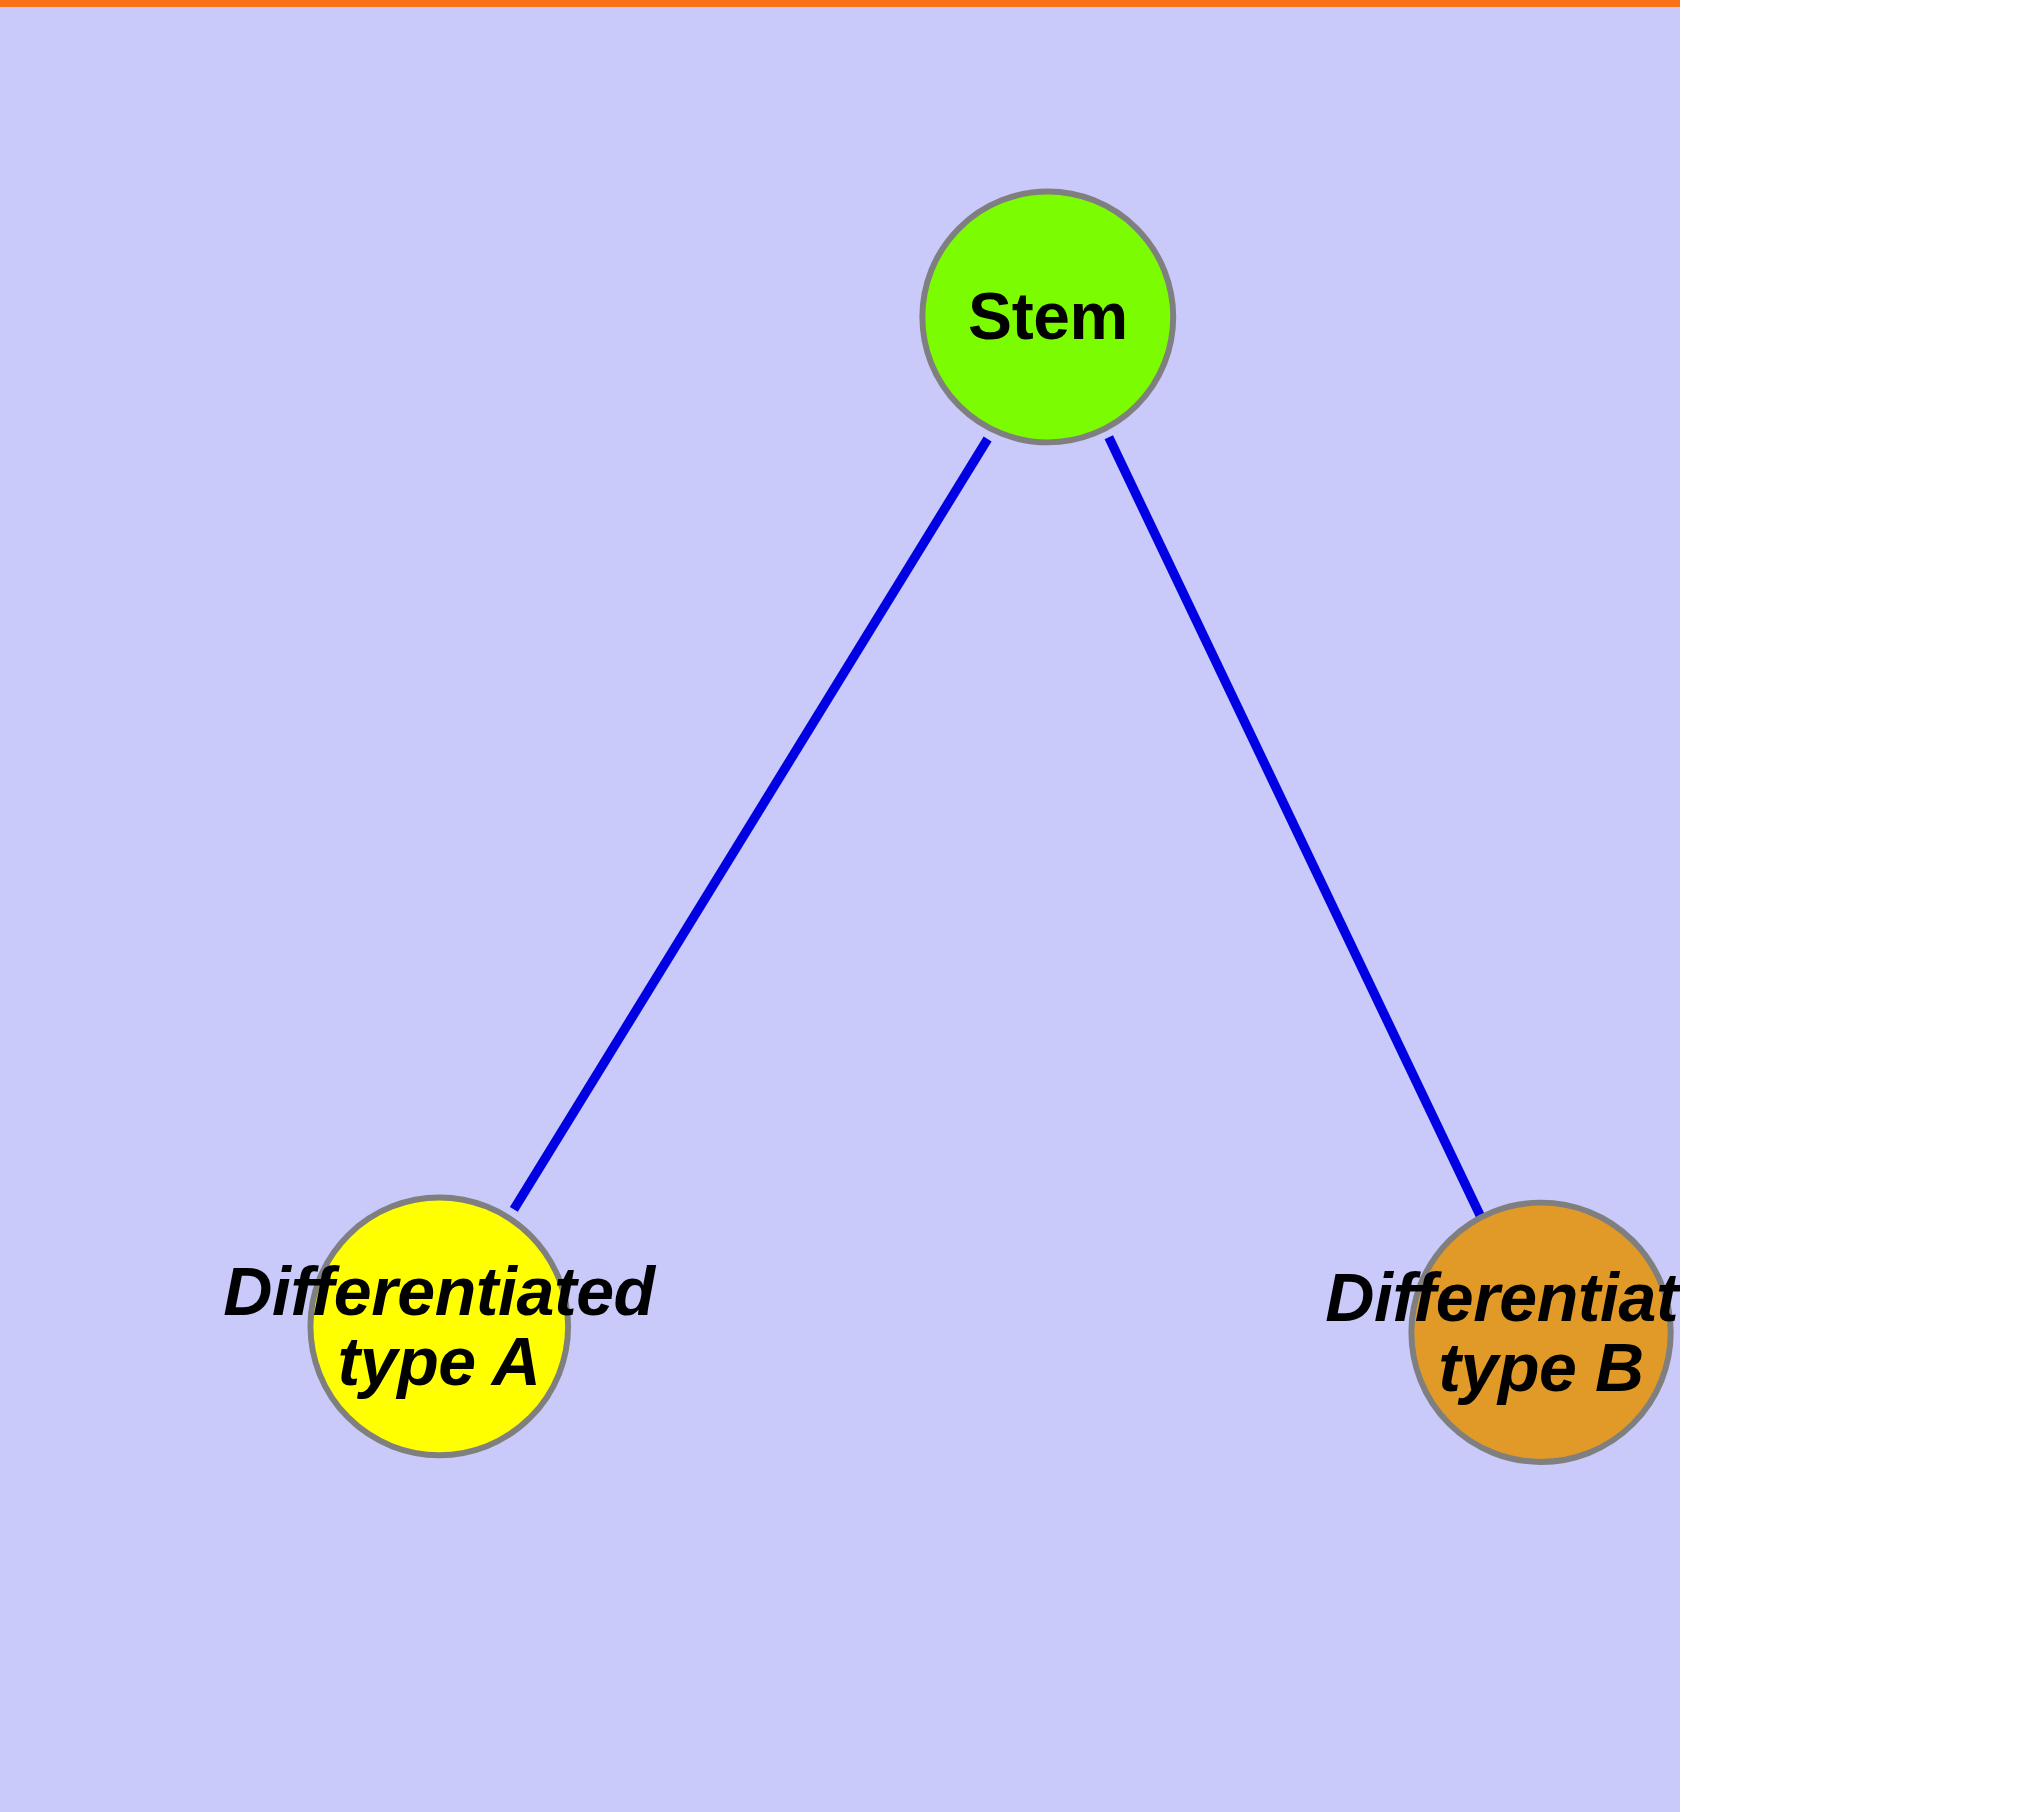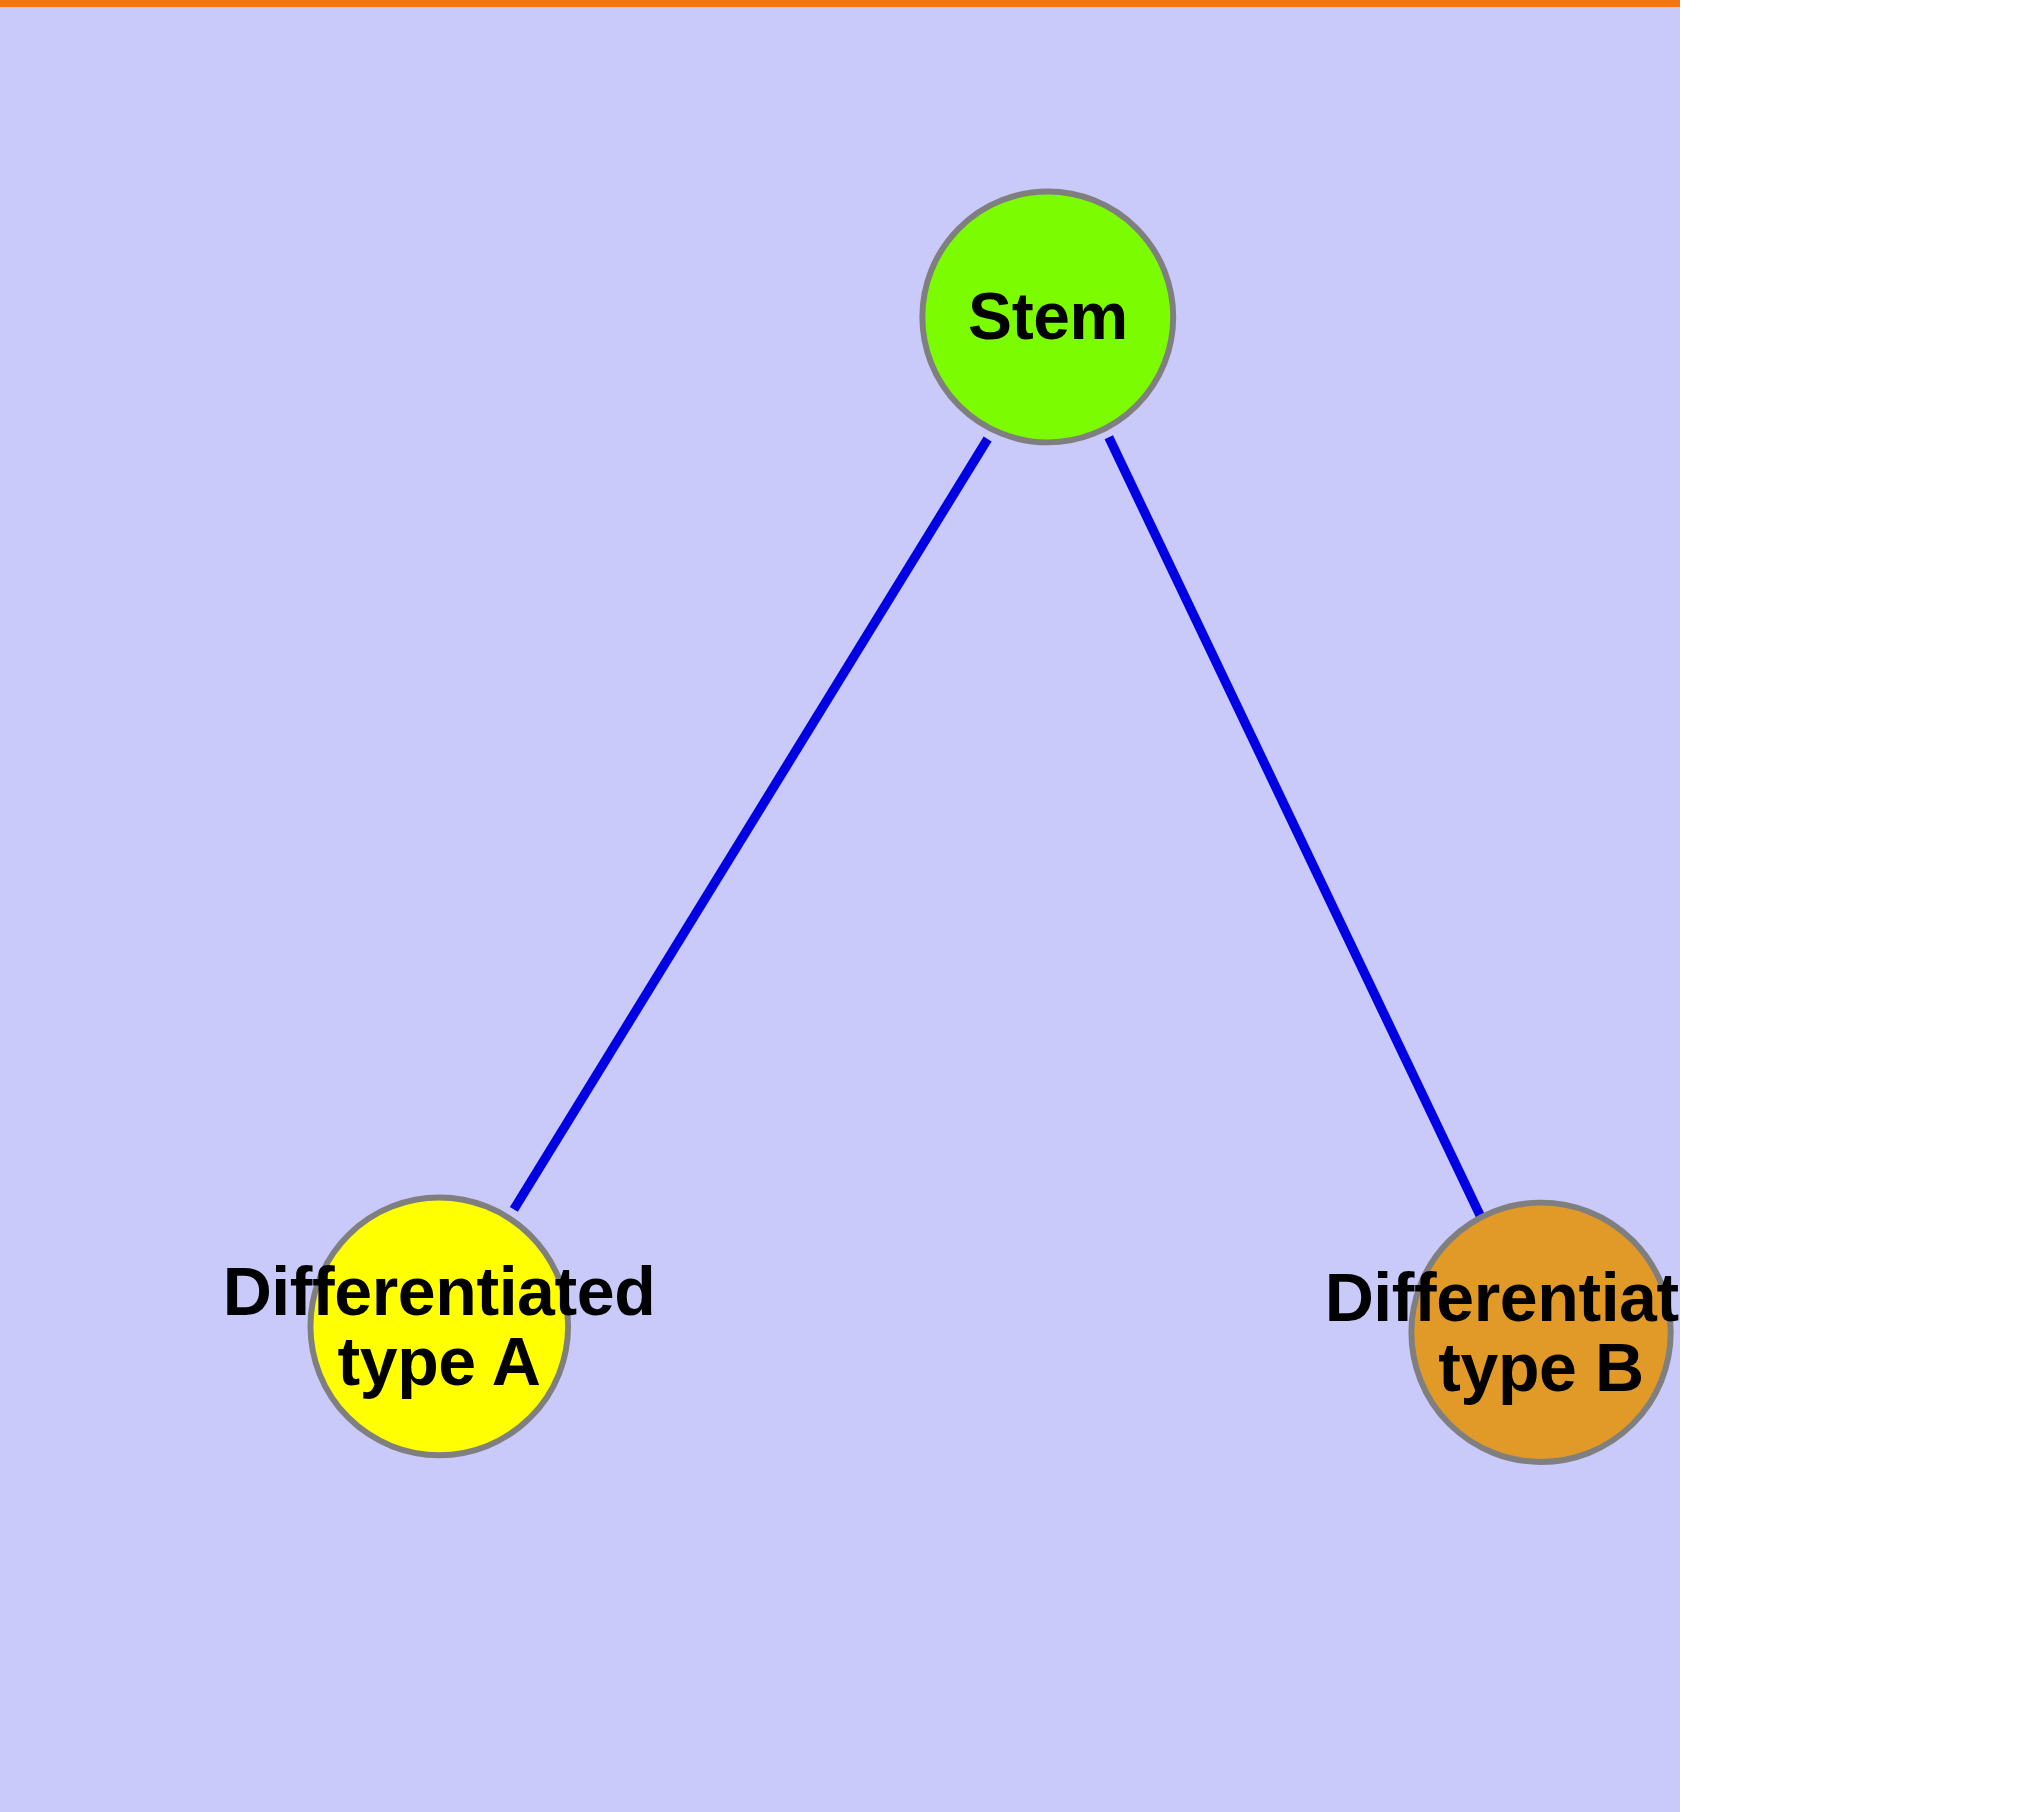--- a/index.html
+++ b/index.html
@@ -57,6 +57,7 @@
   }
   #label-diff-a, #label-diff-b {
     font-size: 68px;
+    font-style: italic;
   }
 </style>
 </head>

